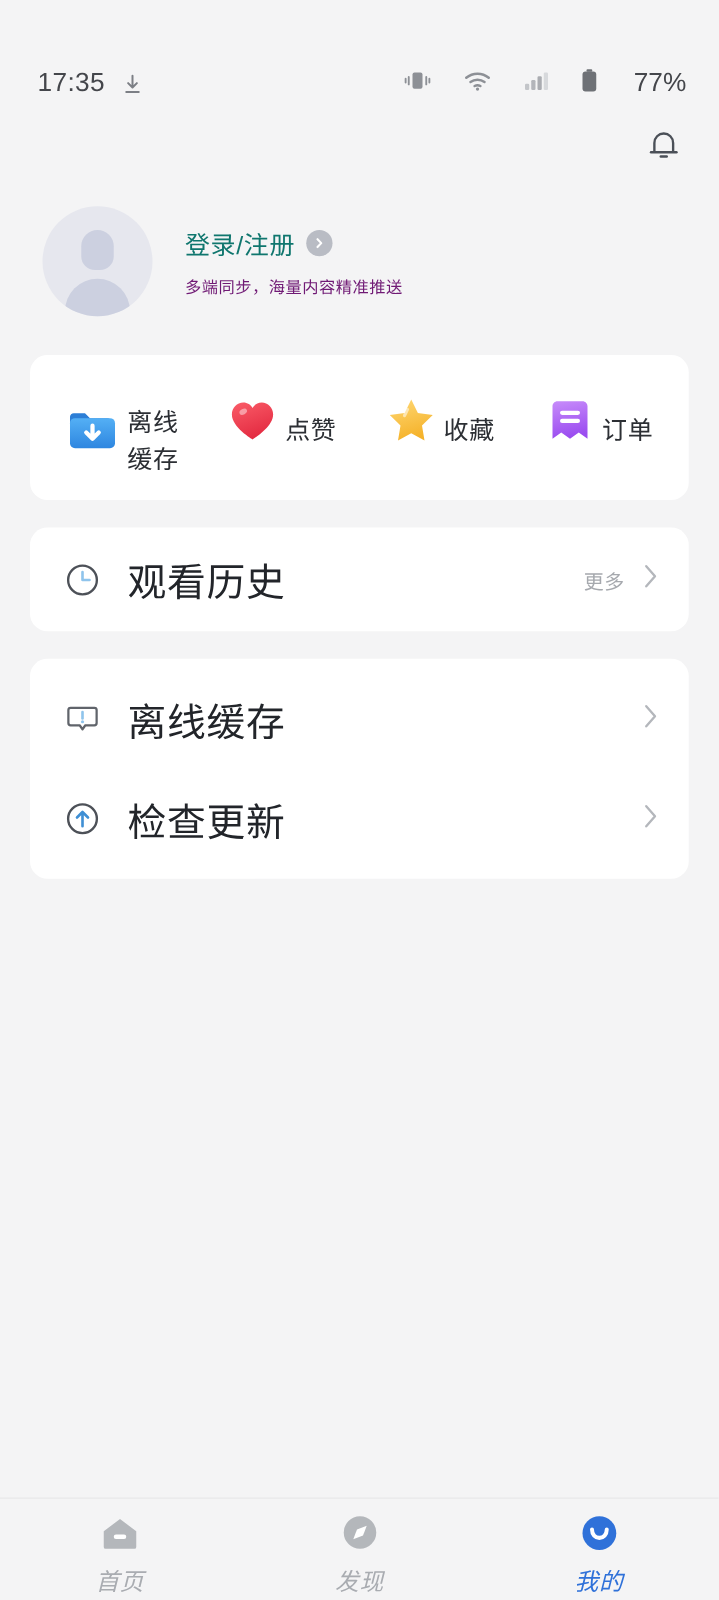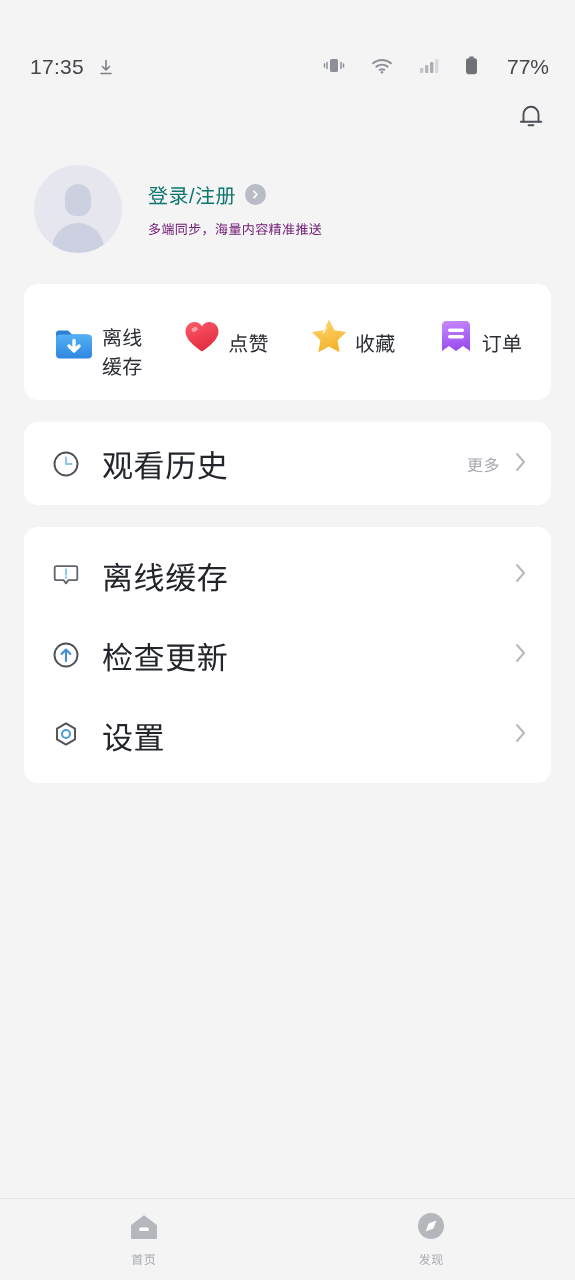--- a/index.html
+++ b/index.html
@@ -332,21 +332,6 @@
         </span>
       </div>
 
-      <div class="menu-row">
-        <span class="row-icon">
-          <svg width="30" height="30" viewBox="0 0 30 30">
-            <path d="M15 3.4l9 5.2v10.8l-9 5.2-9-5.2V8.6z" fill="none" stroke="#4d5158" stroke-width="1.9" stroke-linejoin="round"></path>
-            <circle cx="15" cy="14" r="4" fill="none" stroke="#4f9ad8" stroke-width="2"></circle>
-          </svg>
-        </span>
-        <span class="row-label">设置</span>
-        <span class="row-spacer"></span>
-        <span>
-          <svg width="13" height="22" viewBox="0 0 13 22">
-            <path d="M3 3l7 8-7 8" stroke="#b4b7bc" stroke-width="1.9" fill="none" stroke-linecap="round" stroke-linejoin="round"></path>
-          </svg>
-        </span>
-      </div>
 
     </div>
 

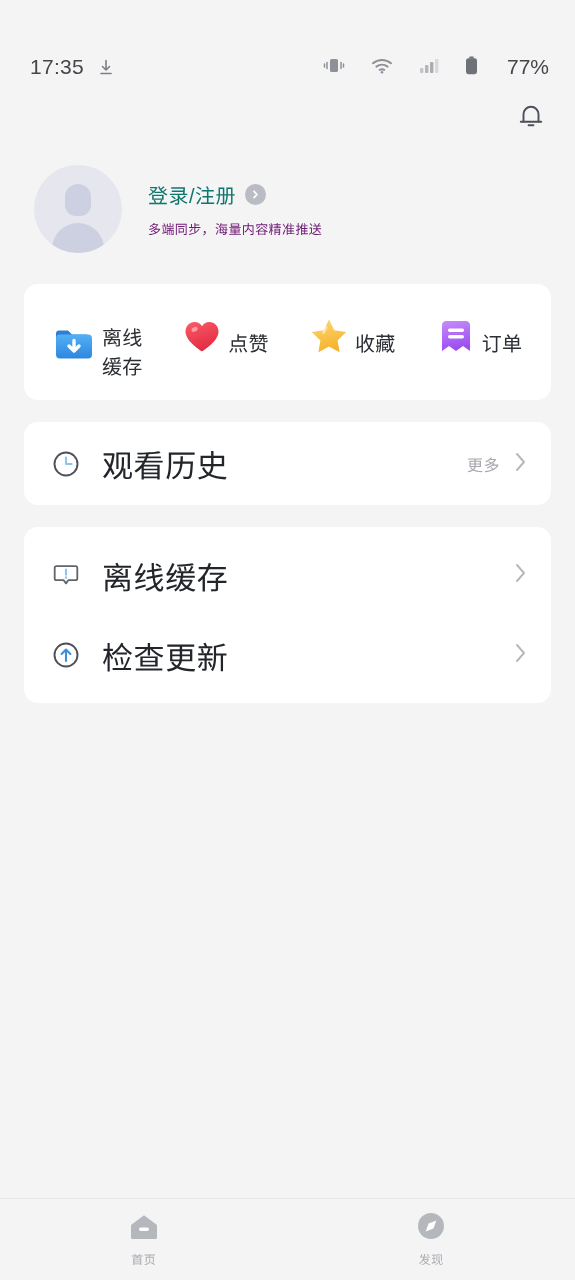--- a/index.html
+++ b/index.html
@@ -124,7 +124,7 @@
   }
   .tab { flex: 1; display: flex; flex-direction: column; align-items: center; }
   .tab-icon { height: 34px; display: flex; align-items: center; justify-content: center; }
-  .tab-label { margin-top: 7px; font-size: 12px; color: #a9acb1; letter-spacing: .5px; }
+  .tab-label { margin-top: 7px; font-size: 19px; color: #a9acb1; letter-spacing: .5px; font-style: italic; }
   .tab.active .tab-label { color: #2f71d9; }
 
   .homebar-wrap { flex: 0 0 34px; display: flex; align-items: center; justify-content: center; background: #f4f4f5; }

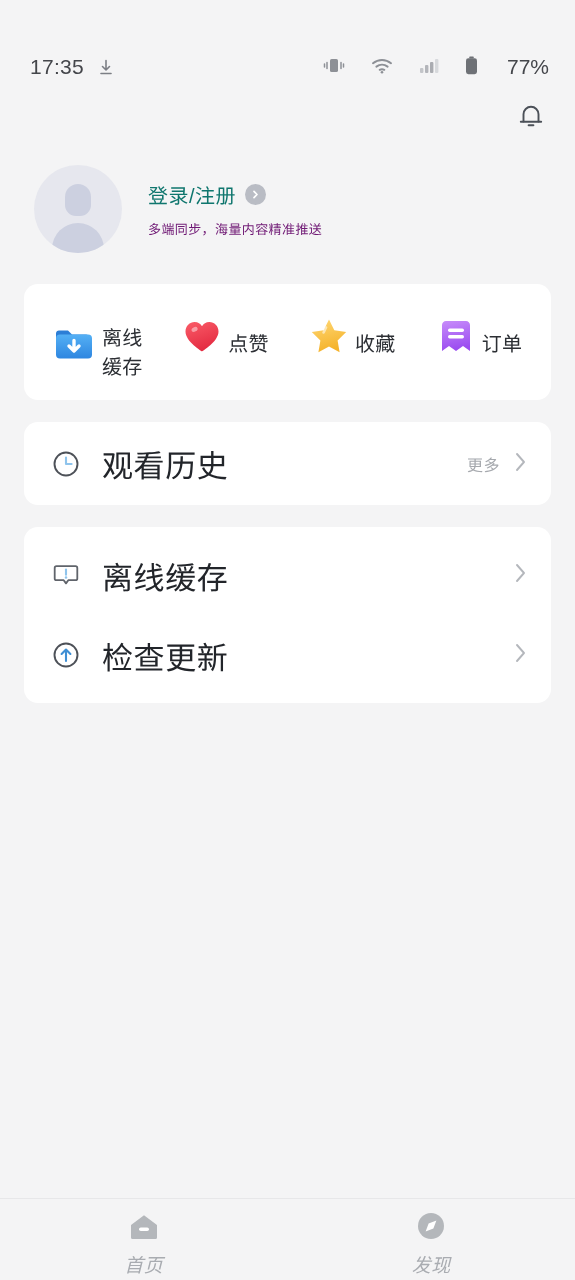--- a/index.html
+++ b/index.html
@@ -360,6 +360,15 @@
       <span class="tab-label">发现</span>
     </div>
 
+    <div class="tab active">
+      <span class="tab-icon">
+        <svg width="31" height="31" viewBox="0 0 31 31">
+          <circle cx="15.5" cy="15.5" r="13.5" fill="#2f71d9"></circle>
+          <path d="M9.6 12.6c0 4 2.6 6.7 5.9 6.7s5.9-2.7 5.9-6.7" fill="none" stroke="#ffffff" stroke-width="3.2" stroke-linecap="round"></path>
+        </svg>
+      </span>
+      <span class="tab-label">我的</span>
+    </div>
 
   </div>
 

